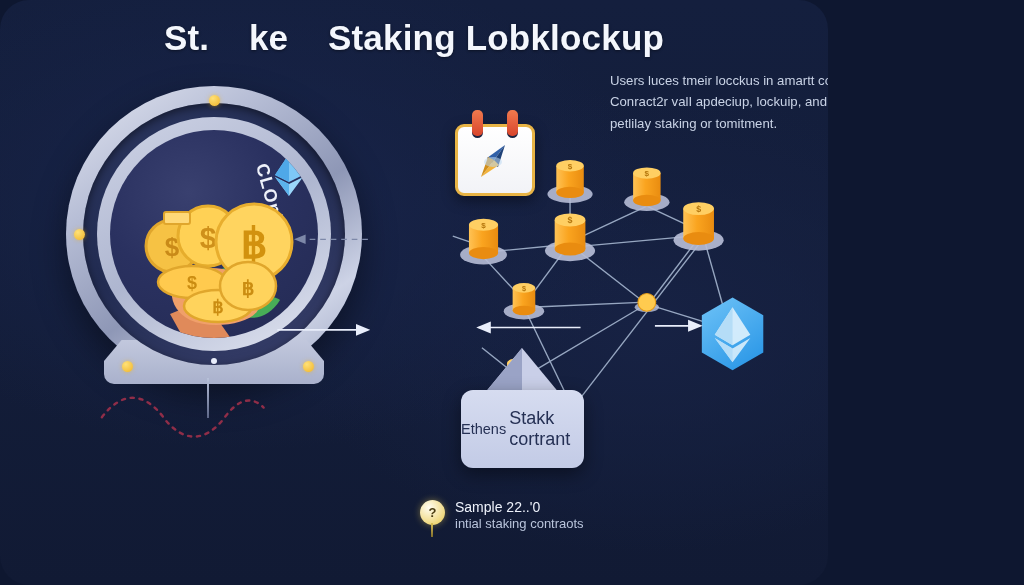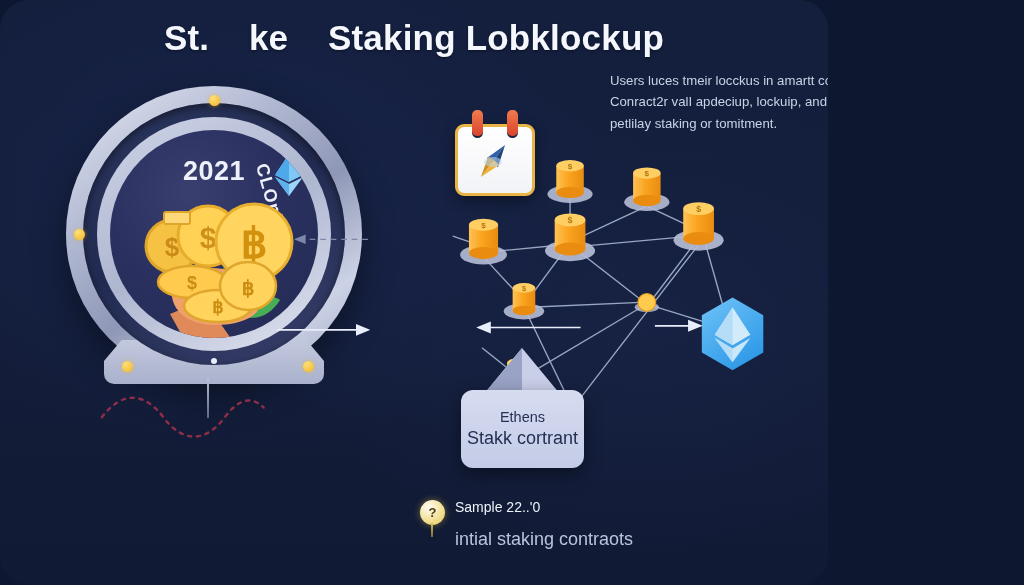--- a/index.html
+++ b/index.html
@@ -193,7 +193,6 @@
     <div class="ring-inner"></div>
 
     <div class="disc">
-      <div class="year">2021</div>
       <div class="brand">CLOnUS</div>
 
       <svg class="eth-mini" width="30" height="42" viewBox="0 0 30 42">

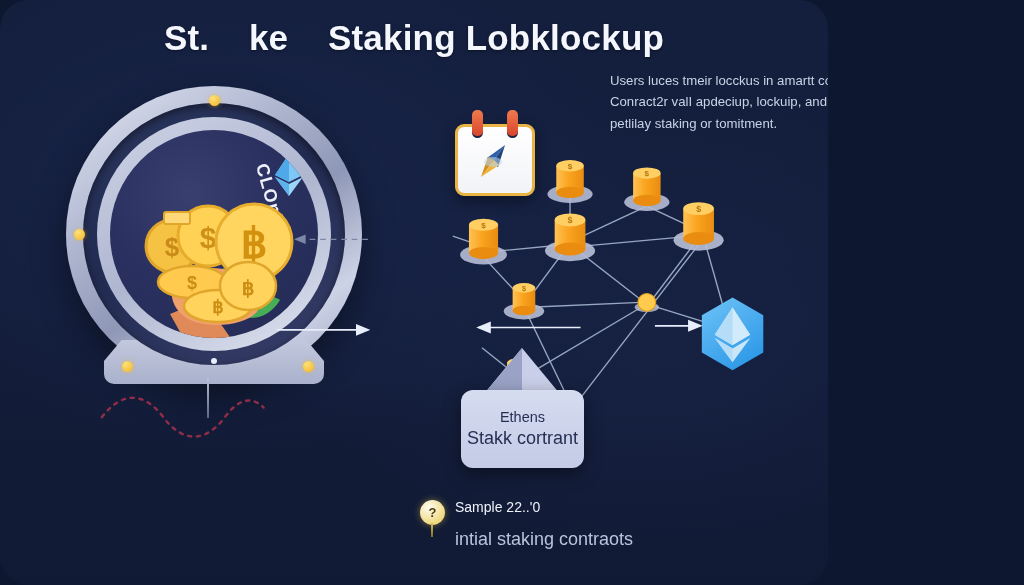--- a/index.html
+++ b/index.html
@@ -135,7 +135,7 @@
     border-radius:12px;
     box-shadow:0 6px 18px rgba(0,0,0,.42);
     color:#253054;
-    display:flex; flex-direction:column; align-items:center; justify-content:center;
+    display:flex; align-items:center; justify-content:center;
     gap:3px;
   }
   #eth-box .l1{ font-size:14.5px; }

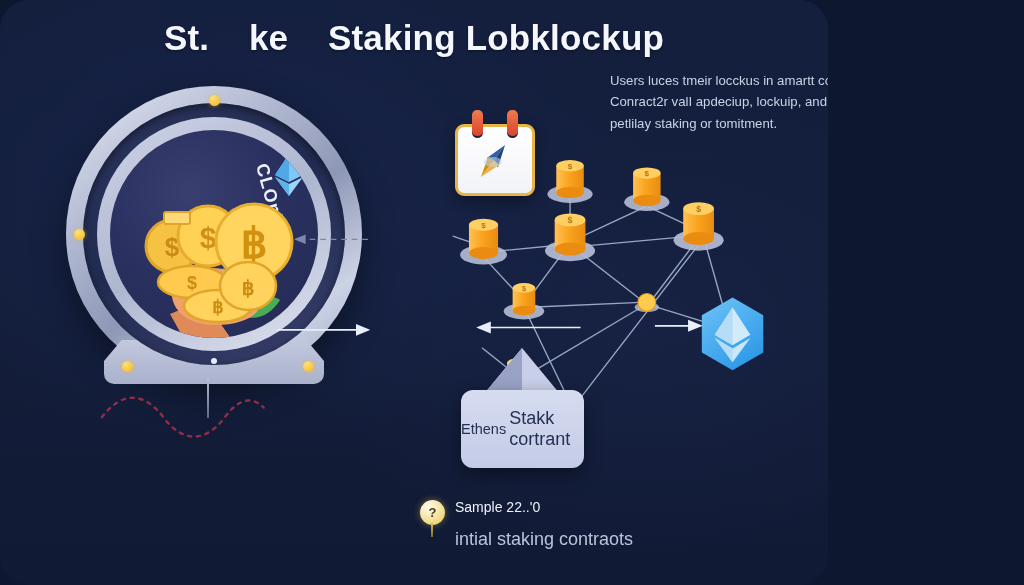--- a/index.html
+++ b/index.html
@@ -172,7 +172,7 @@
     background:linear-gradient(180deg,#d9bf55,#7e6d2c);
   }
   #sample .s1{ color:#eef2fb; font-size:14px; line-height:1.05; }
-  #sample .s2{ color:#b9c4db; font-size:18px; margin-top:14px; }
+  #sample .s2{ color:#b9c4db; font-size:13px; margin-top:1px; }
 
   
   .layer{ position:absolute; inset:0; pointer-events:none; }

